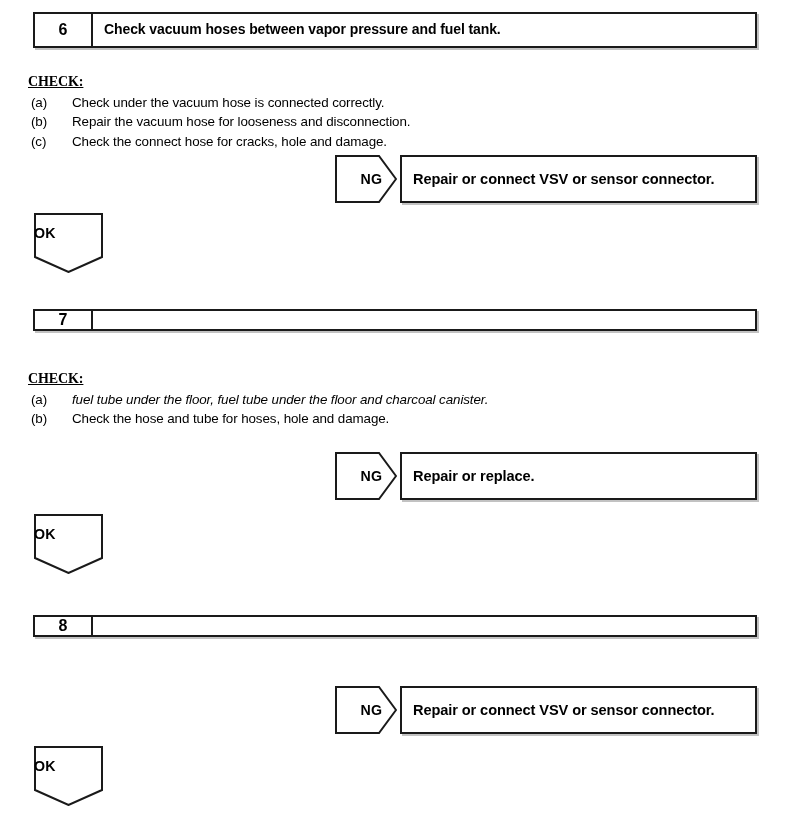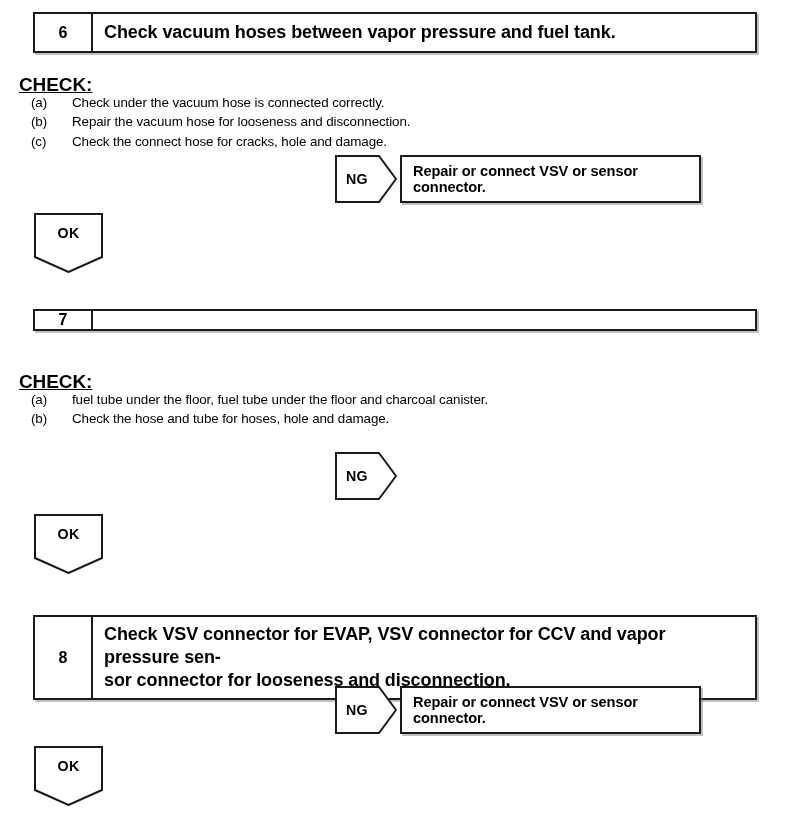--- a/index.html
+++ b/index.html
@@ -58,7 +58,7 @@
     display: flex;
     align-items: center;
     padding: 7px 10px 7px 11px;
-    font-size: 18px;
+    font-size: 14px;
     font-weight: bold;
     line-height: 1.28;
     letter-spacing: -0.1px;

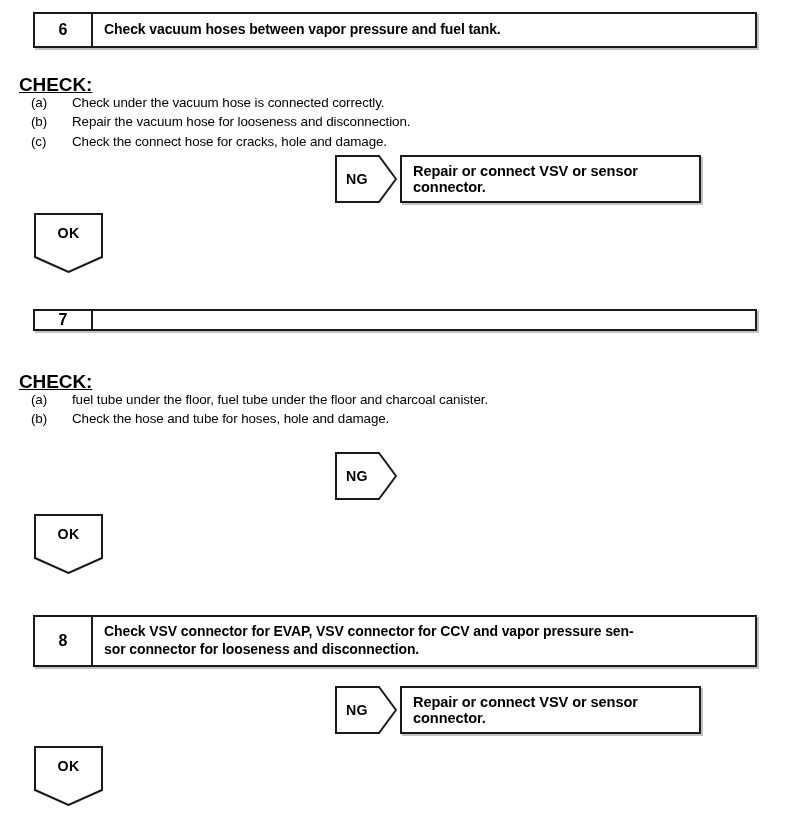--- a/index.html
+++ b/index.html
@@ -71,11 +71,12 @@
   
   .check-label {
     position: absolute;
-    left: 19px;
-    font-size: 19px;
+    left: 28px;
+    font-size: 14px;
     font-weight: bold;
     text-decoration: underline;
     letter-spacing: -0.1px;
+    font-family: Liberation Serif, serif;
   }
 
   

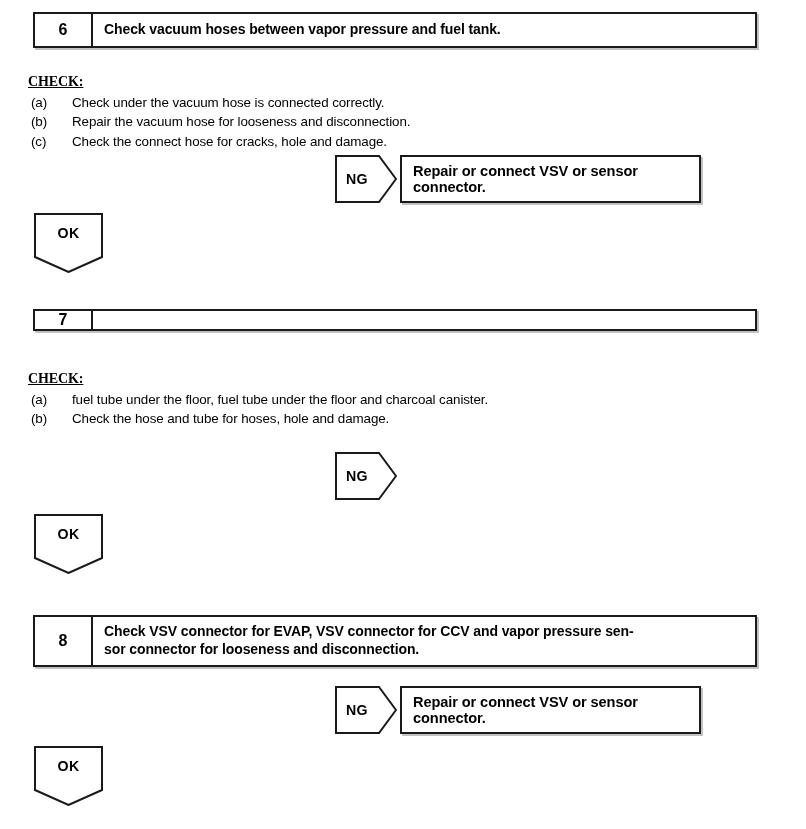--- a/index.html
+++ b/index.html
@@ -117,7 +117,7 @@
     flex: 0 0 62px;
     display: flex;
     align-items: center;
-    justify-content: flex-start;
+    justify-content: center;
     padding-left: 11px;
     box-sizing: border-box;
     font-size: 14.2px;

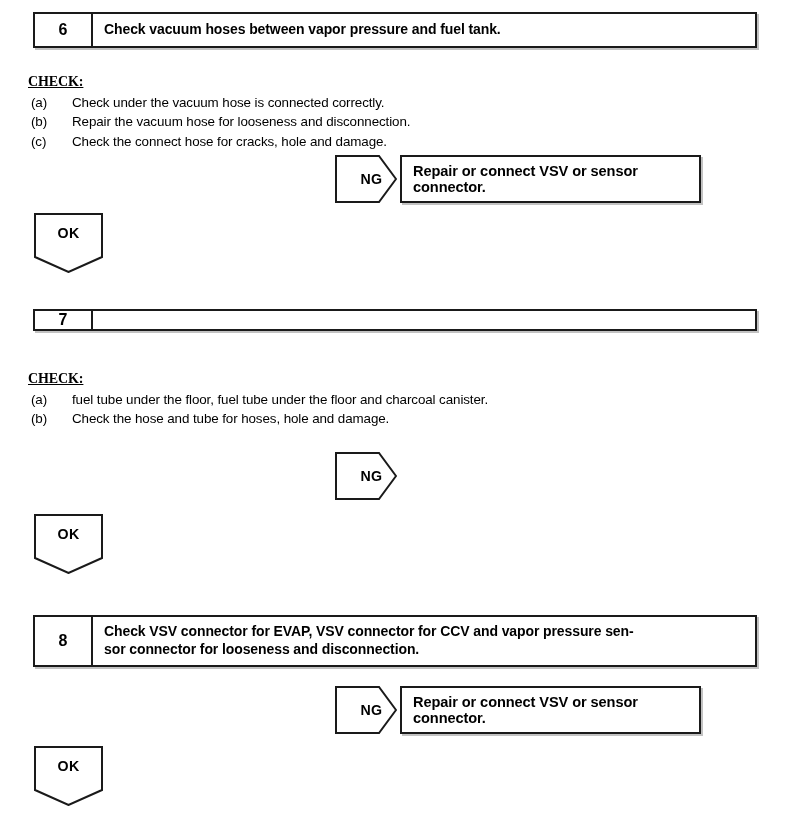--- a/index.html
+++ b/index.html
@@ -138,7 +138,7 @@
   }
   .result-box {
     margin-left: 3px;
-    width: 301px;
+    width: 357px;
     box-sizing: border-box;
     border: 2px solid #1a1a1a;
     background: #ffffff;

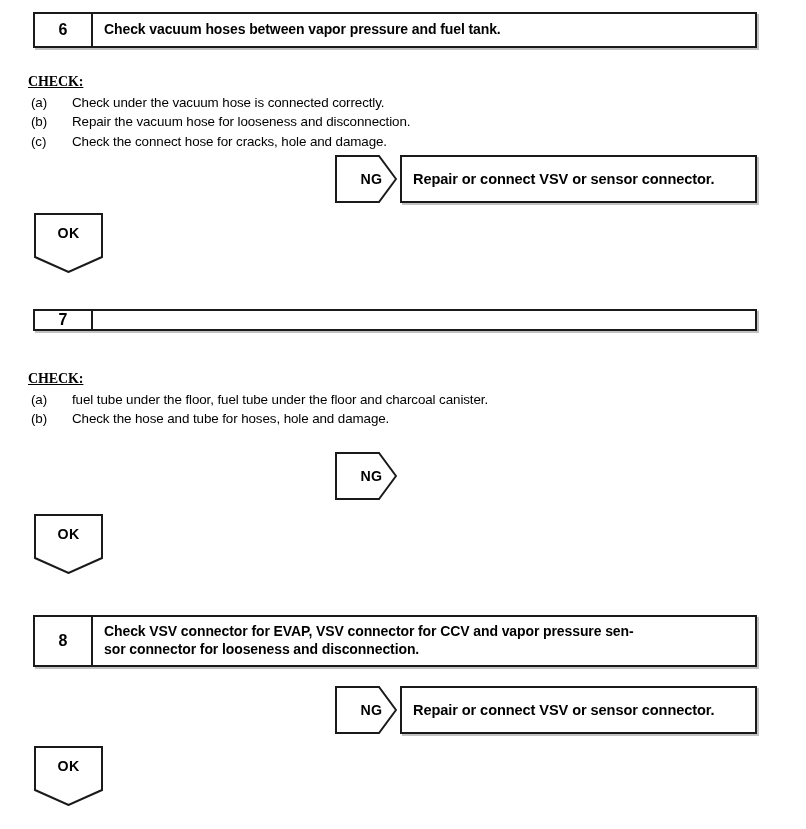--- a/index.html
+++ b/index.html
@@ -171,7 +171,7 @@
     left: 0;
     top: 12px;
     width: 69px;
-    text-align: center;
+    text-align: left;
     font-size: 14.2px;
     font-weight: bold;
     letter-spacing: 0.3px;

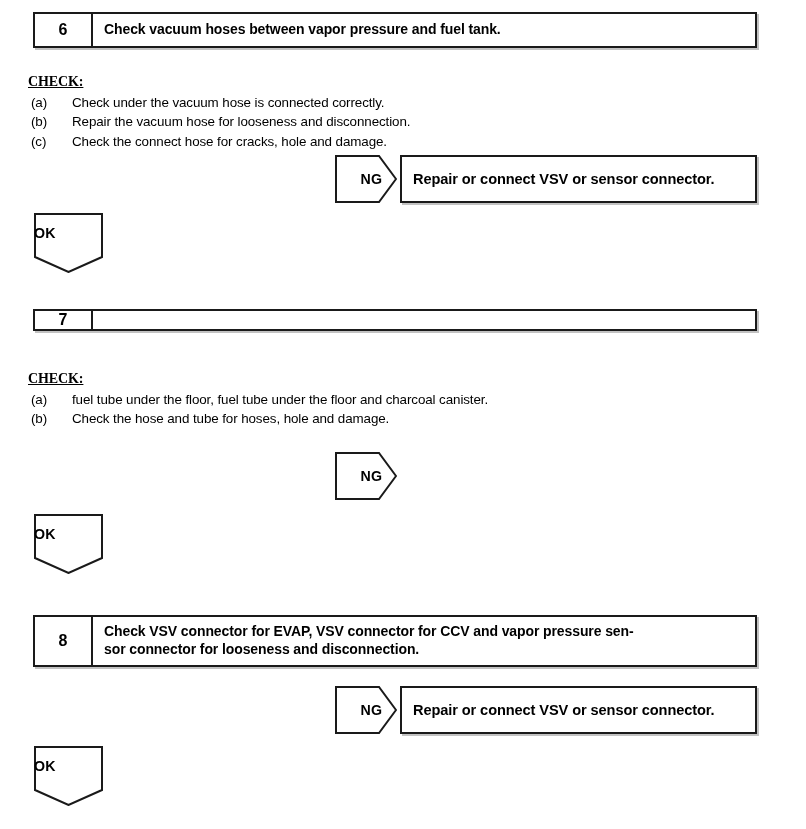--- a/index.html
+++ b/index.html
@@ -101,6 +101,7 @@
   }
   .check-text .cont {
     display: block;
+    font-style: italic;
   }
 
   

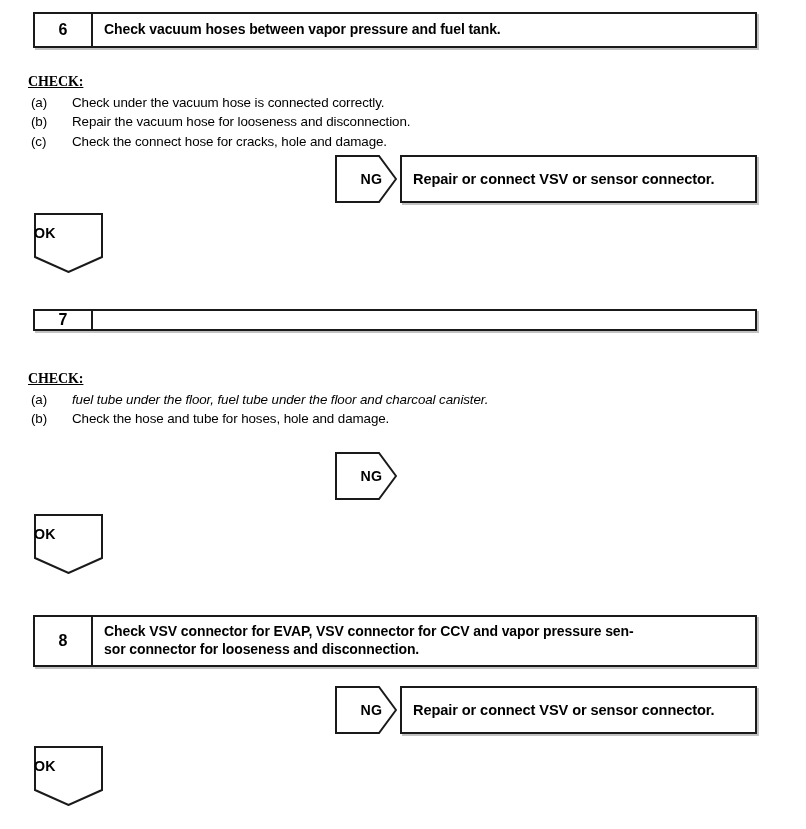--- a/index.html
+++ b/index.html
@@ -255,6 +255,7 @@
         </svg>
         <span class="ng-text">NG</span>
       </div>
+      <div class="result-box">Repair or replace.</div>
     </div>
 
     <div class="ok-tag" style="top:514px;">

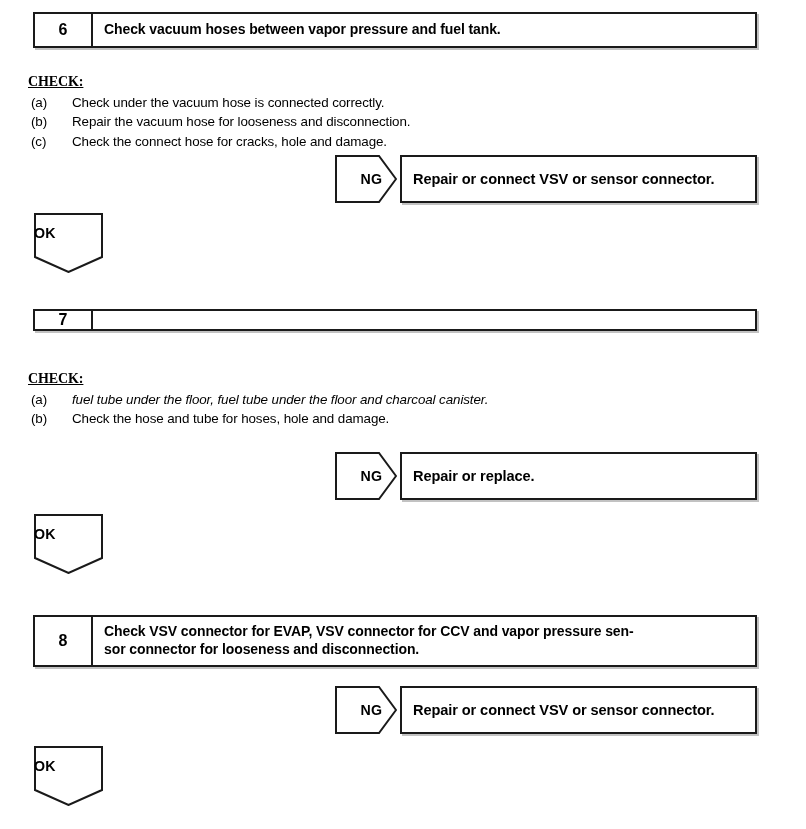--- a/index.html
+++ b/index.html
@@ -271,12 +271,6 @@
 
     <div class="step-header" style="top:615px;">
       <div class="step-number">8</div>
-      <div class="step-title two-line">
-        <span>
-          <span>Check VSV connector for EVAP, VSV connector for CCV and vapor pressure sen-</span>
-          <span class="cont" style="display:block">sor connector for looseness and disconnection.</span>
-        </span>
-      </div>
     </div>
 
     <div class="ng-row" style="top:686px;">

